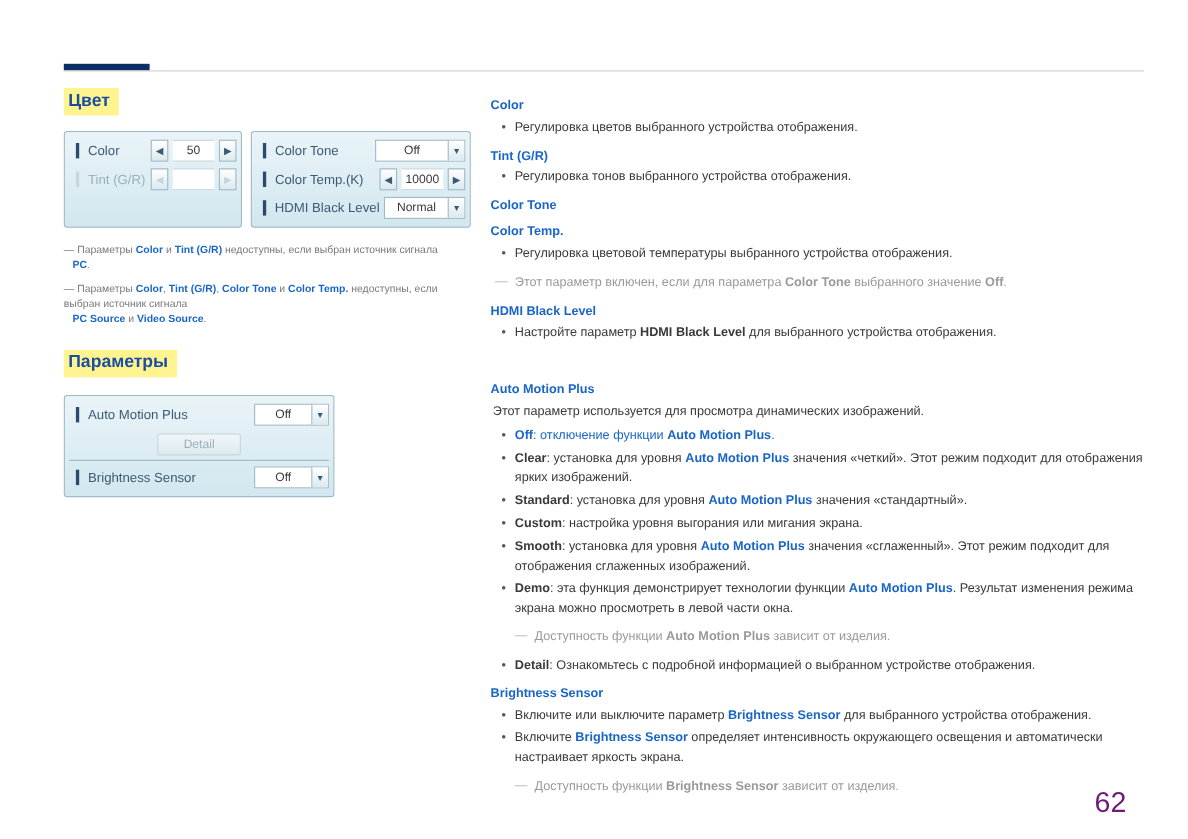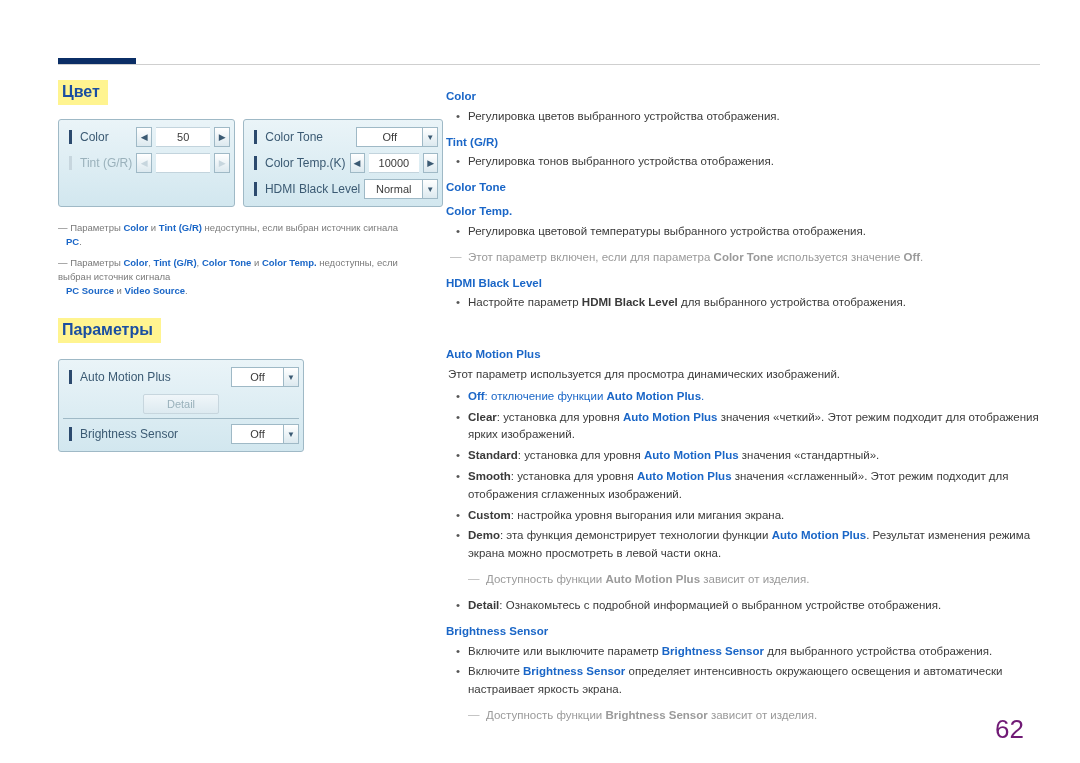--- a/index.html
+++ b/index.html
@@ -91,7 +91,7 @@
   }
   .ui-label.disabled { color: #9ab1bb; }
   .ui-value {
-    width: 54px;
+    width: 38px;
     height: 18px;
     background: #ffffff;
     border-top: 1px solid #c3d4dd;

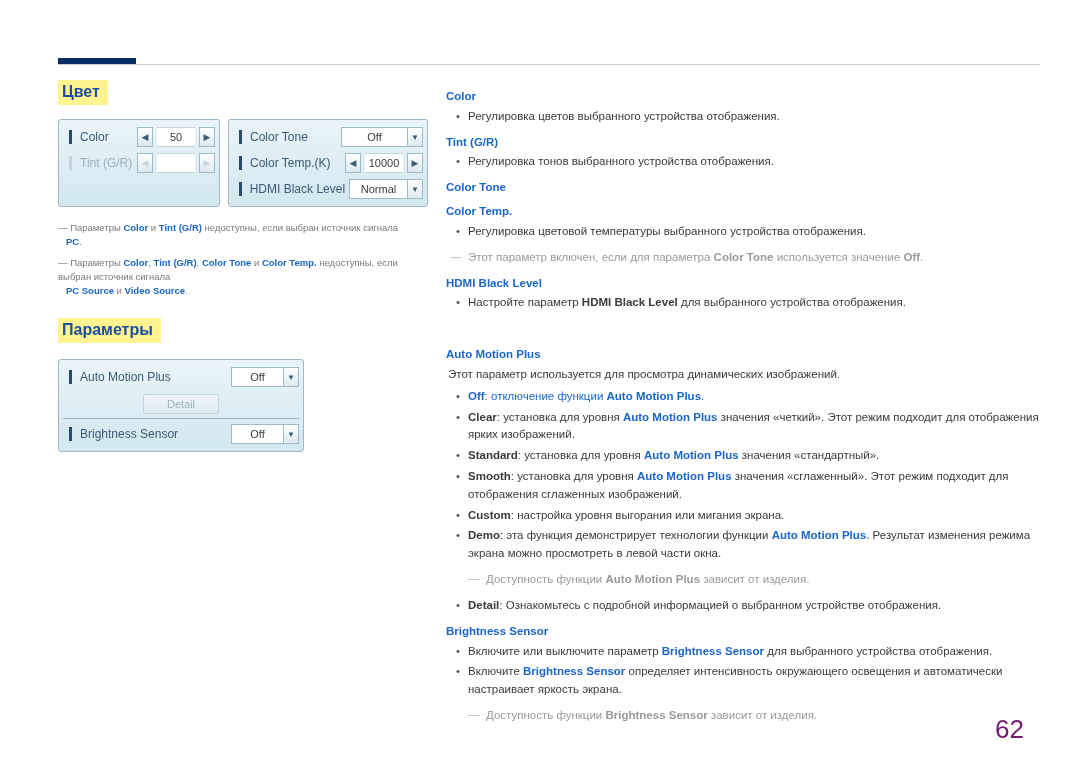--- a/index.html
+++ b/index.html
@@ -316,7 +316,7 @@
           <li>Регулировка цветовой температуры выбранного устройства отображения.</li>
         </ul>
       <div class="note-dash">
-        <span>Этот параметр включен, если для параметра </span><b>Color Tone</b><span> используется значение </span><b>Off</b><span>.</span>
+        <span>Этот параметр включен, если для параметра </span><b>Color Tone</b><span> выбранного значение </span><b>Off</b><span>.</span>
       </div>
 
       <div class="para-head">HDMI Black Level</div>

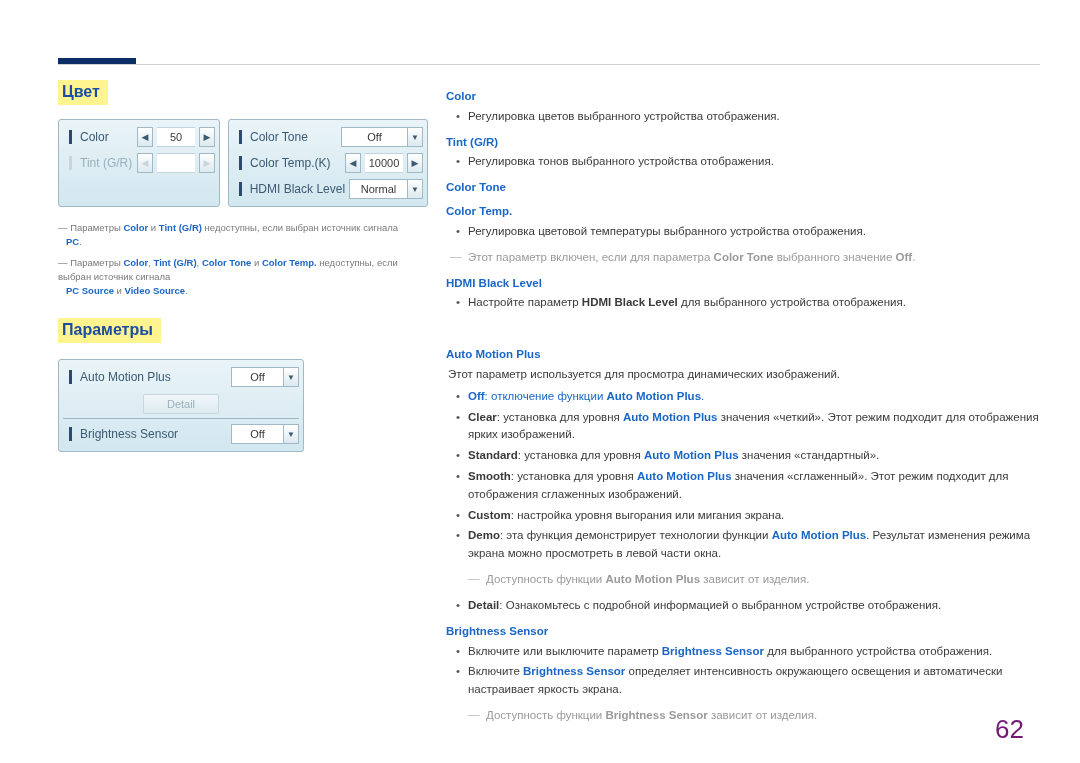--- a/index.html
+++ b/index.html
@@ -333,8 +333,8 @@
         <li><span class="blue-term">Off</span><span class="blue-term-nb">: отключение функции </span><span class="blue-term">Auto Motion Plus</span><span class="blue-term-nb">.</span></li>
         <li><b>Clear</b><span>: установка для уровня </span><span class="blue-term">Auto Motion Plus</span><span> значения «четкий». Этот режим подходит для отображения ярких изображений.</span></li>
         <li><b>Standard</b><span>: установка для уровня </span><span class="blue-term">Auto Motion Plus</span><span> значения «стандартный».</span></li>
+        <li><b>Custom</b><span>: настройка уровня выгорания или мигания экрана.</span></li>
         <li><b>Smooth</b><span>: установка для уровня </span><span class="blue-term">Auto Motion Plus</span><span> значения «сглаженный». Этот режим подходит для отображения сглаженных изображений.</span></li>
-        <li><b>Custom</b><span>: настройка уровня выгорания или мигания экрана.</span></li>
         <li><b>Demo</b><span>: эта функция демонстрирует технологии функции </span><span class="blue-term">Auto Motion Plus</span><span>. Результат изменения режима экрана можно просмотреть в левой части окна.</span></li>
       </ul>
       <div class="note-dash" style="margin-left:18px;">

